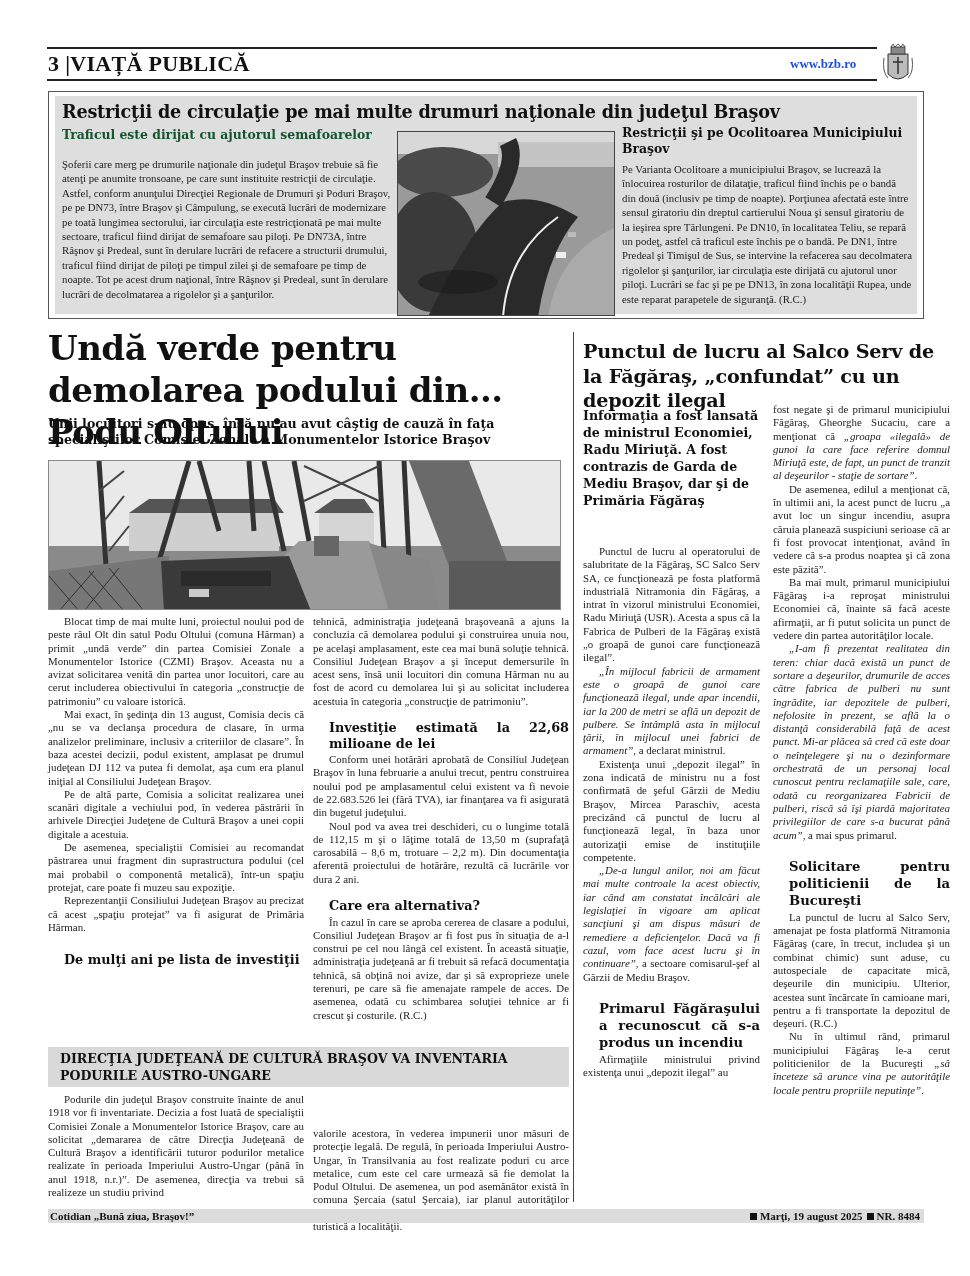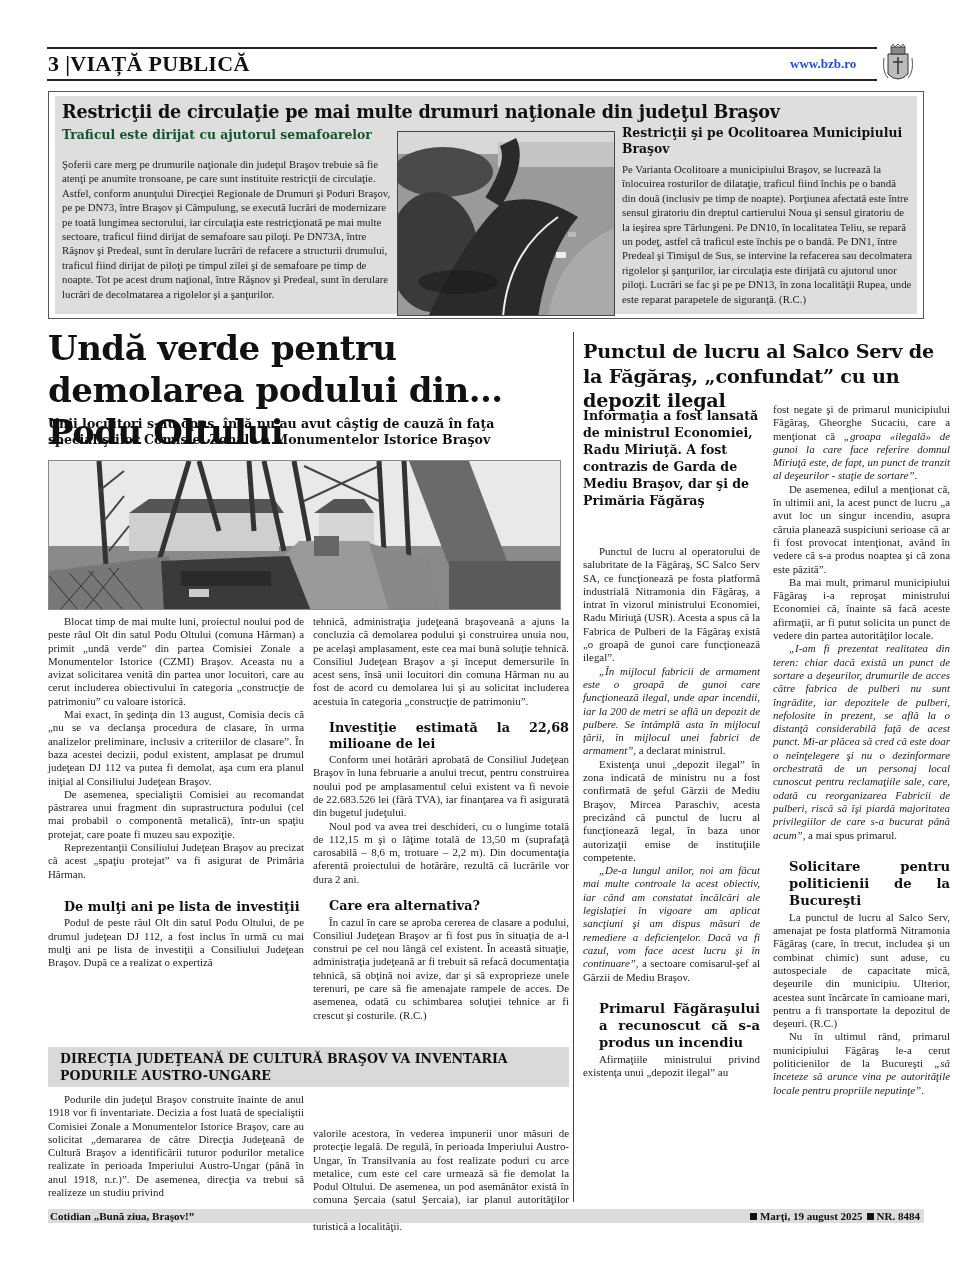--- a/index.html
+++ b/index.html
@@ -142,6 +142,7 @@
 <div class="abs body-txt" id="col1">
   <p>Blocat timp de mai multe luni, proiectul noului pod de peste râul Olt din satul Podu Oltului (comuna Hărman) a primit „undă verde” din partea Comisiei Zonale a Monumentelor Istorice (CZMI) Braşov. Aceasta nu a avizat solicitarea venită din partea unor locuitori, care au cerut includerea obiectivului în categoria „construcţie de patrimoniu” cu valoare istorică.</p>
   <p>Mai exact, în şedinţa din 13 august, Comisia decis că „nu se va declanşa procedura de clasare, în urma analizelor preliminare, inclusiv a criteriilor de clasare”. În baza acestei decizii, podul existent, amplasat pe drumul judeţean DJ 112 va putea fi demolat, aşa cum era planul iniţial al Consiliului Judeţean Braşov.</p>
+  <p>Pe de altă parte, Comisia a solicitat realizarea unei scanări digitale a vechiului pod, în vederea păstrării în arhivele Direcţiei Judeţene de Cultură Braşov a unei copii digitale a acestuia.</p>
   <p>De asemenea, specialiştii Comisiei au recomandat păstrarea unui fragment din suprastructura podului (cel mai probabil o componentă metalică), într-un spaţiu protejat, care poate fi muzeu sau expoziţie.</p>
   <p>Reprezentanţii Consiliului Judeţean Braşov au precizat că acest „spaţiu protejat” va fi asigurat de Primăria Hărman.</p>
   <div class="subhead" style="margin-top:18px">De mulţi ani pe lista de investiţii</div>

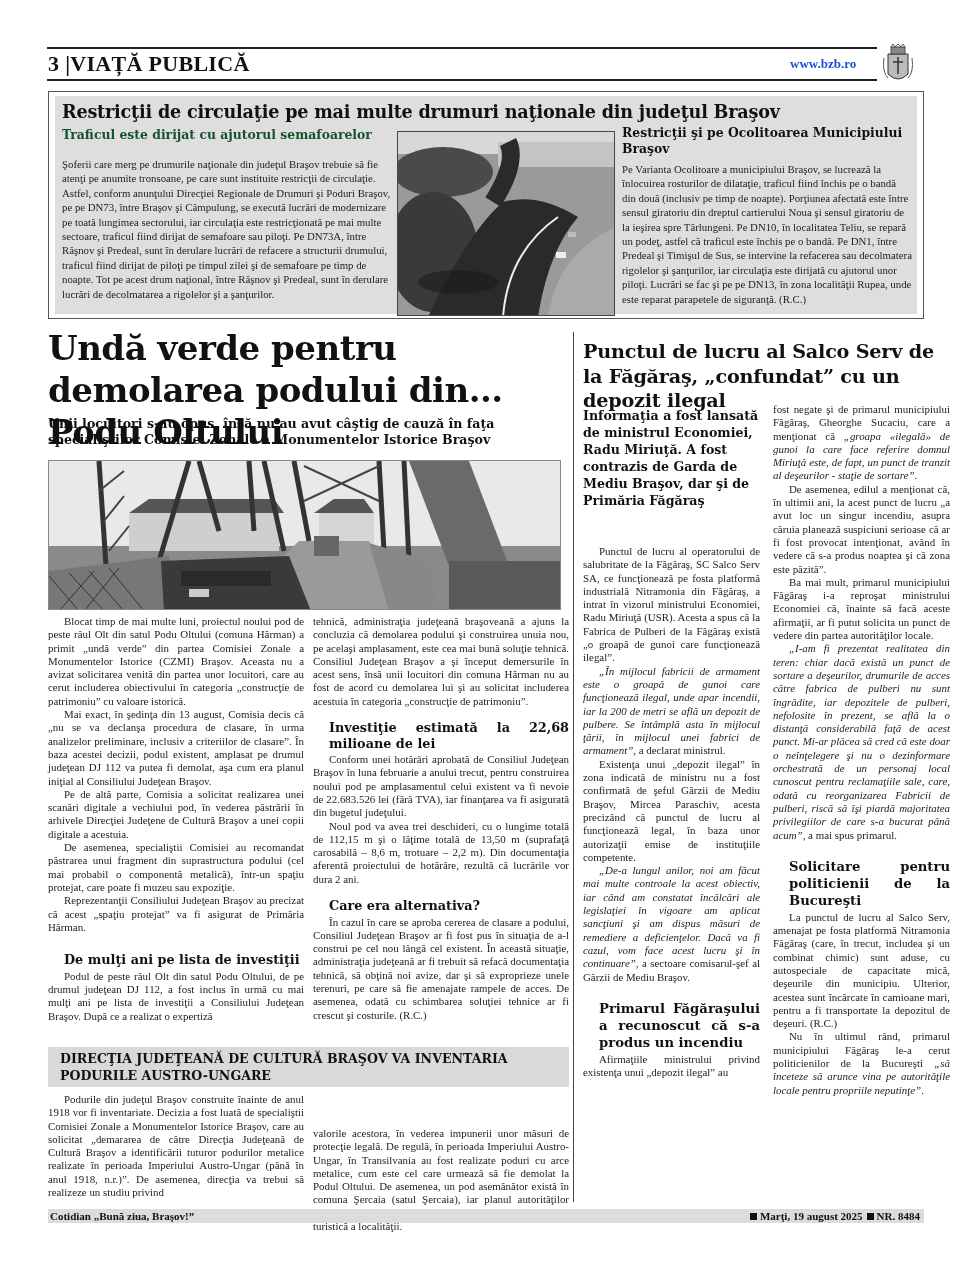--- a/index.html
+++ b/index.html
@@ -146,7 +146,6 @@
   <p>De asemenea, specialiştii Comisiei au recomandat păstrarea unui fragment din suprastructura podului (cel mai probabil o componentă metalică), într-un spaţiu protejat, care poate fi muzeu sau expoziţie.</p>
   <p>Reprezentanţii Consiliului Judeţean Braşov au precizat că acest „spaţiu protejat” va fi asigurat de Primăria Hărman.</p>
   <div class="subhead" style="margin-top:18px">De mulţi ani pe lista de investiţii</div>
-  <p>Podul de peste râul Olt din satul Podu Oltului, de pe drumul judeţean DJ 112, a fost inclus în urmă cu mai mulţi ani pe lista de investiţii a Consiliului Judeţean Braşov. După ce a realizat o expertiză</p>
 </div>
 
 <div class="abs body-txt" id="col2">

